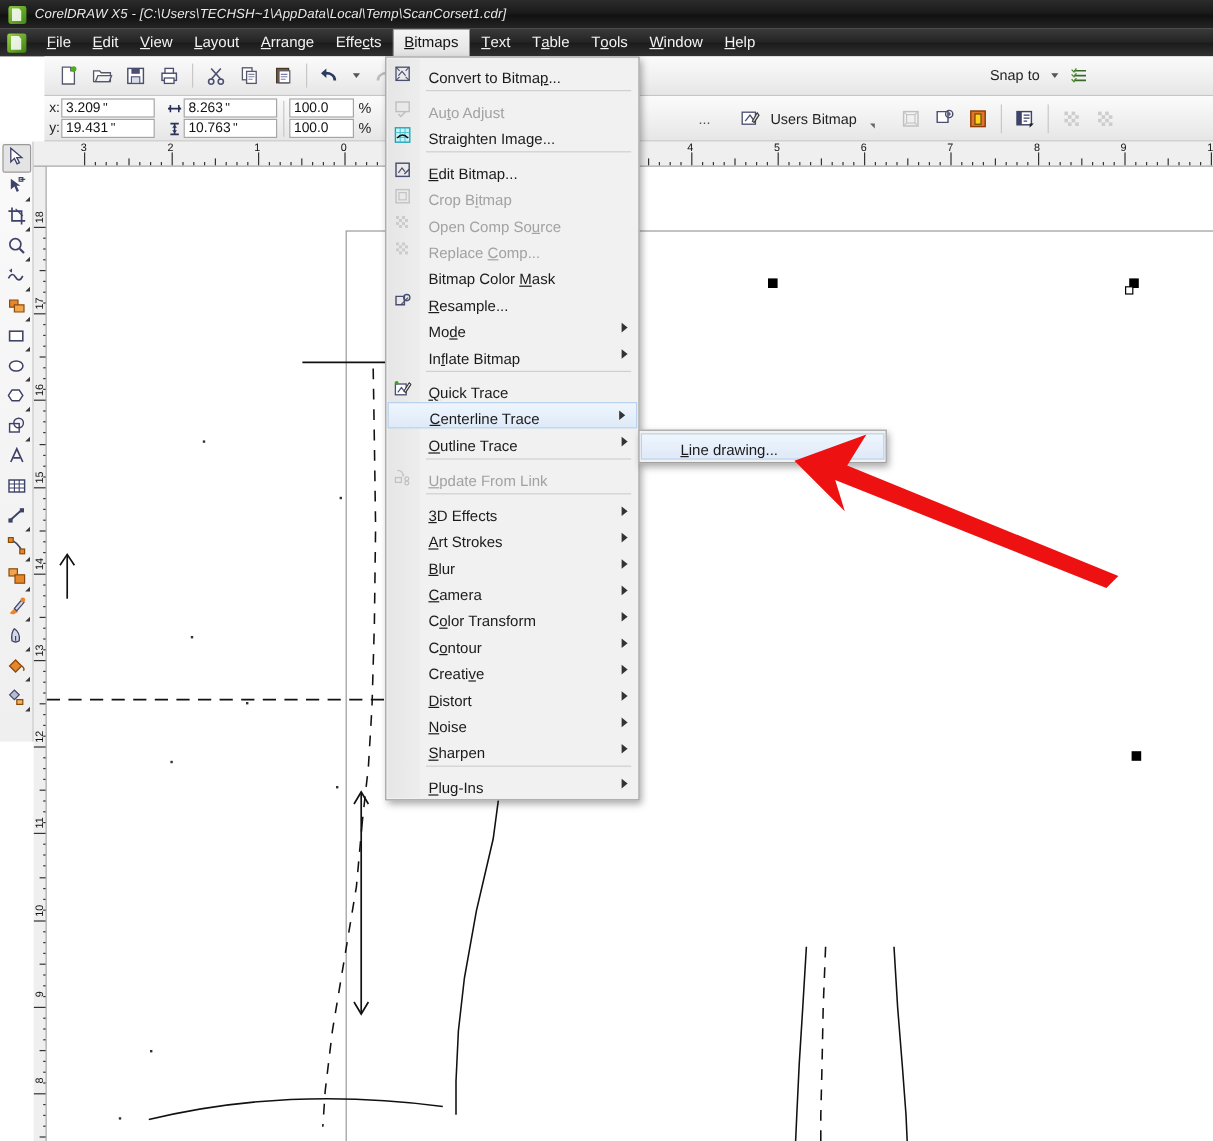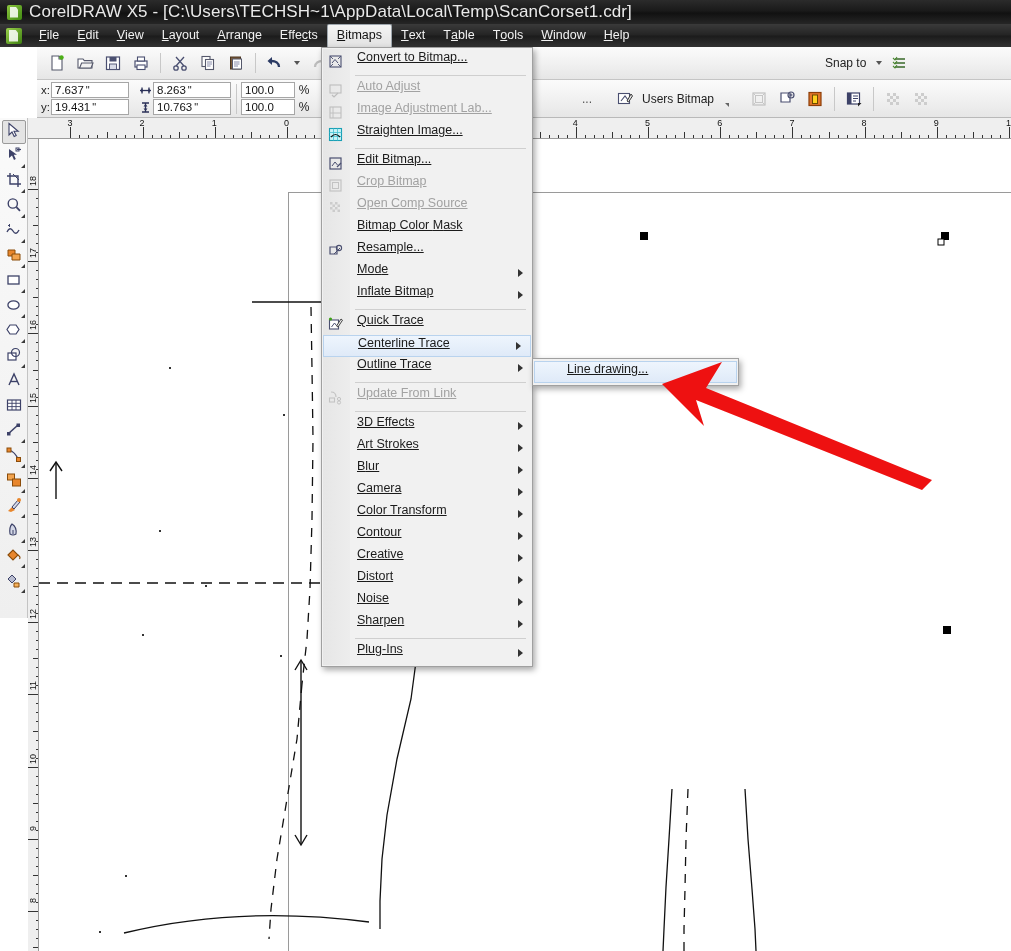--- a/index.html
+++ b/index.html
@@ -27,7 +27,7 @@
     content:""; position:absolute; left:3px; top:2px; width:8px; height:11px;
     background:#fff; opacity:.85; clip-path: polygon(0 0,70% 0,100% 28%,100% 100%,0 100%);
   }
-  .titlebar .tl-text { font-size: 17px; letter-spacing: .1px; }
+  .titlebar .tl-text { font-size: 11px; letter-spacing: .1px; font-style: italic; }
 
   
   .menubar {

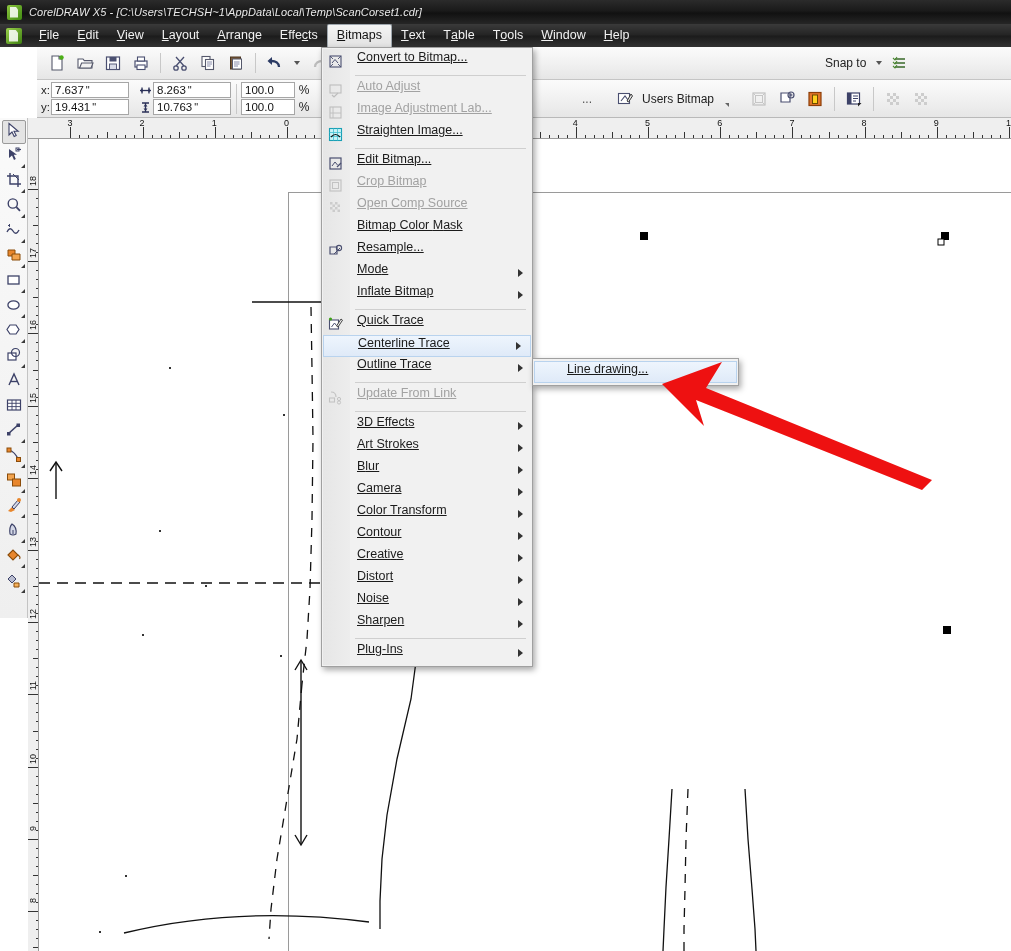--- a/index.html
+++ b/index.html
@@ -149,8 +149,8 @@
     background: linear-gradient(to right,#e6e6e6,#ededed);
   }
   .mi {
-    position:relative; height:22px; display:flex; align-items:flex-start;
-    padding-left:35px; white-space:nowrap; cursor:default; z-index:2;text-decoration:underline;
+    position:relative; height:22px; display:flex; align-items:flex-end;
+    padding-left:35px; white-space:nowrap; cursor:default; z-index:2;
   }
   .mi.disabled { color:#a2a2a2; }
   .mi.hl {

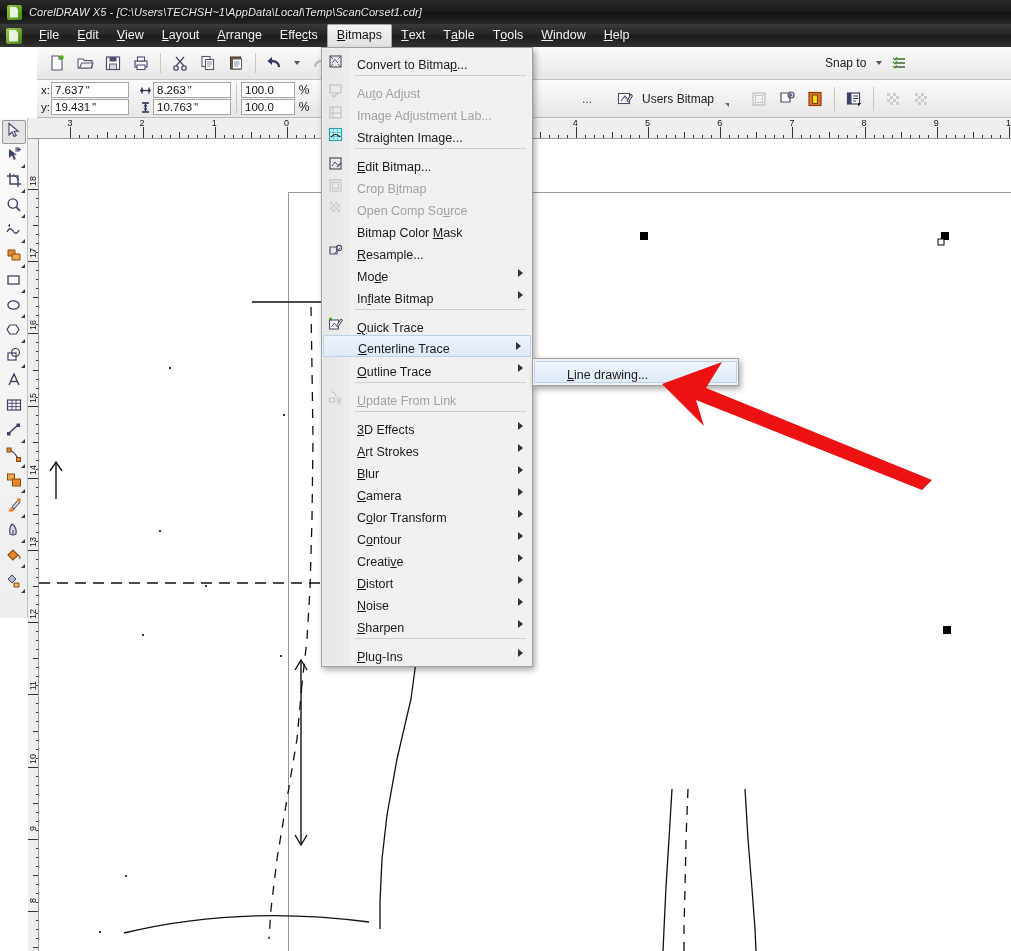--- a/index.html
+++ b/index.html
@@ -315,7 +315,7 @@
       <div class="prop-line">
         <div class="prop-tag">x:</div>
         <div class="prop-field">
-          <span>7.637</span>
+          <span>3.209</span>
           <span class="prop-unit">"</span>
         </div>
       </div>

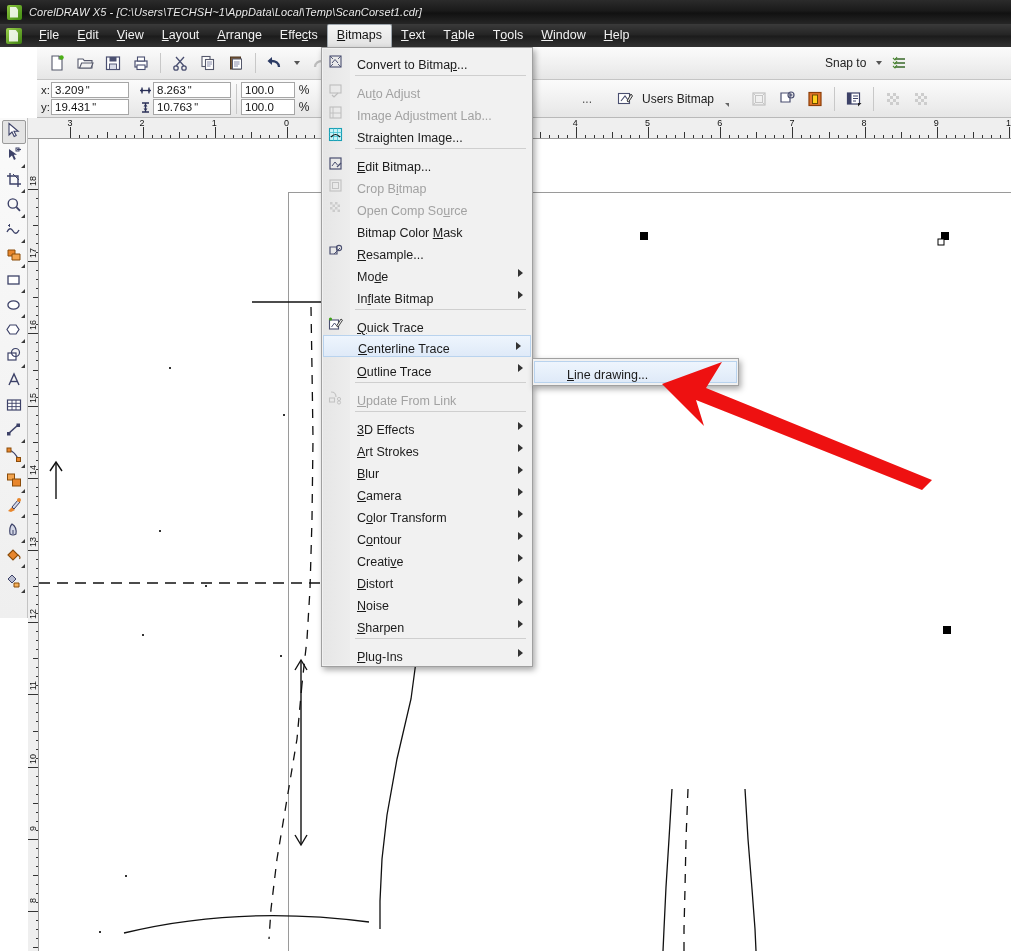--- a/index.html
+++ b/index.html
@@ -919,15 +919,6 @@
           </span>
           <span>Au<u class="acc">t</u>o Adjust</span>
         </div>
-        <div class="mi disabled">
-          <span class="mico">
-            <svg width="15" height="15" viewBox="0 0 15 15">
-              <rect x="2" y="2" width="11" height="11" fill="none" stroke="#bdbdbd" stroke-width="1.1"></rect>
-              <path d="M2 8h11M5 2v11" stroke="#bdbdbd" stroke-width=".9"></path>
-            </svg>
-          </span>
-          <span>Image Adjustment Lab...</span>
-        </div>
         <div class="mi">
           <span class="mico">
             <svg width="15" height="15" viewBox="0 0 15 15">

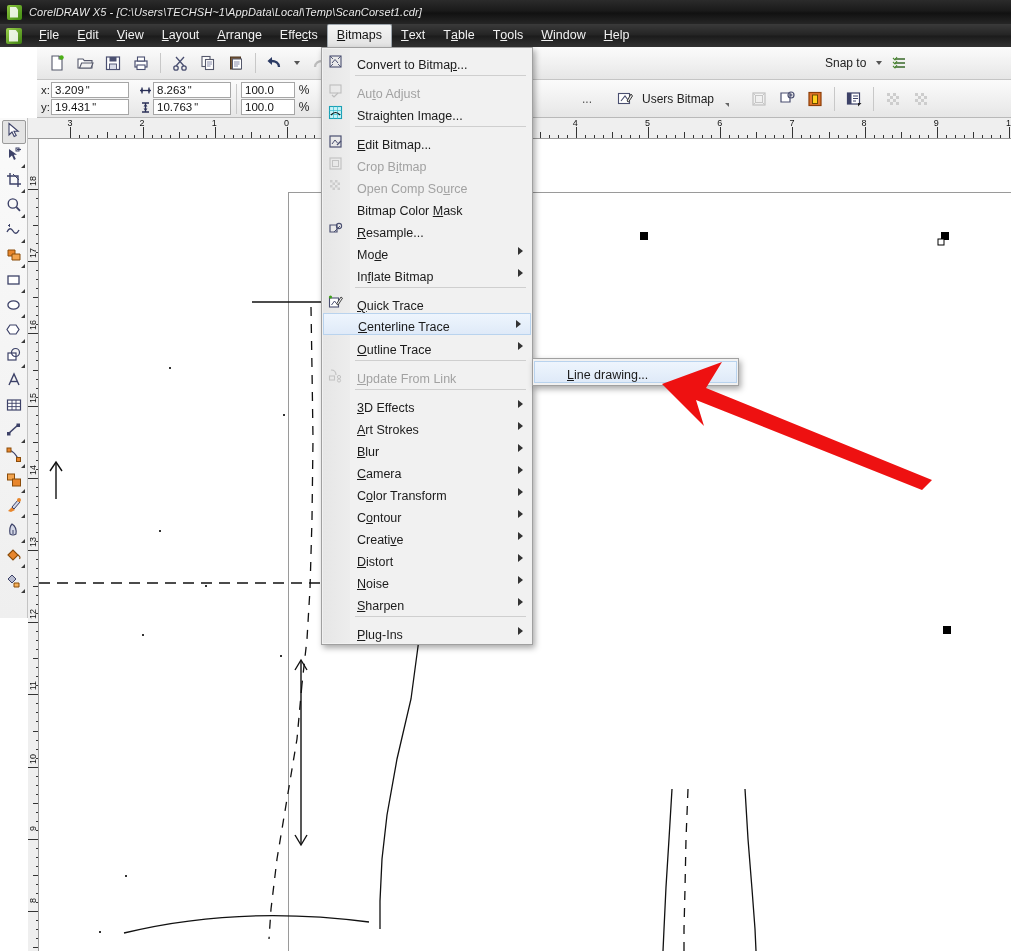--- a/index.html
+++ b/index.html
@@ -966,6 +966,23 @@
           </span>
           <span>Open Comp So<u class="acc">u</u>rce</span>
         </div>
+        <div class="mi disabled">
+          <span class="mico">
+            <svg width="15" height="15" viewBox="0 0 15 15">
+              <g fill="#cccccc">
+                <rect x="2" y="2" width="2.5" height="2.5"></rect>
+                <rect x="7" y="2" width="2.5" height="2.5"></rect>
+                <rect x="4.5" y="4.5" width="2.5" height="2.5"></rect>
+                <rect x="9.5" y="4.5" width="2.5" height="2.5"></rect>
+                <rect x="2" y="7" width="2.5" height="2.5"></rect>
+                <rect x="7" y="7" width="2.5" height="2.5"></rect>
+                <rect x="4.5" y="9.5" width="2.5" height="2.5"></rect>
+                <rect x="9.5" y="9.5" width="2.5" height="2.5"></rect>
+              </g>
+            </svg>
+          </span>
+          <span>Replace <u class="acc">C</u>omp...</span>
+        </div>
         <div class="mi">
           <span>Bitmap Color <u class="acc">M</u>ask</span>
         </div>

